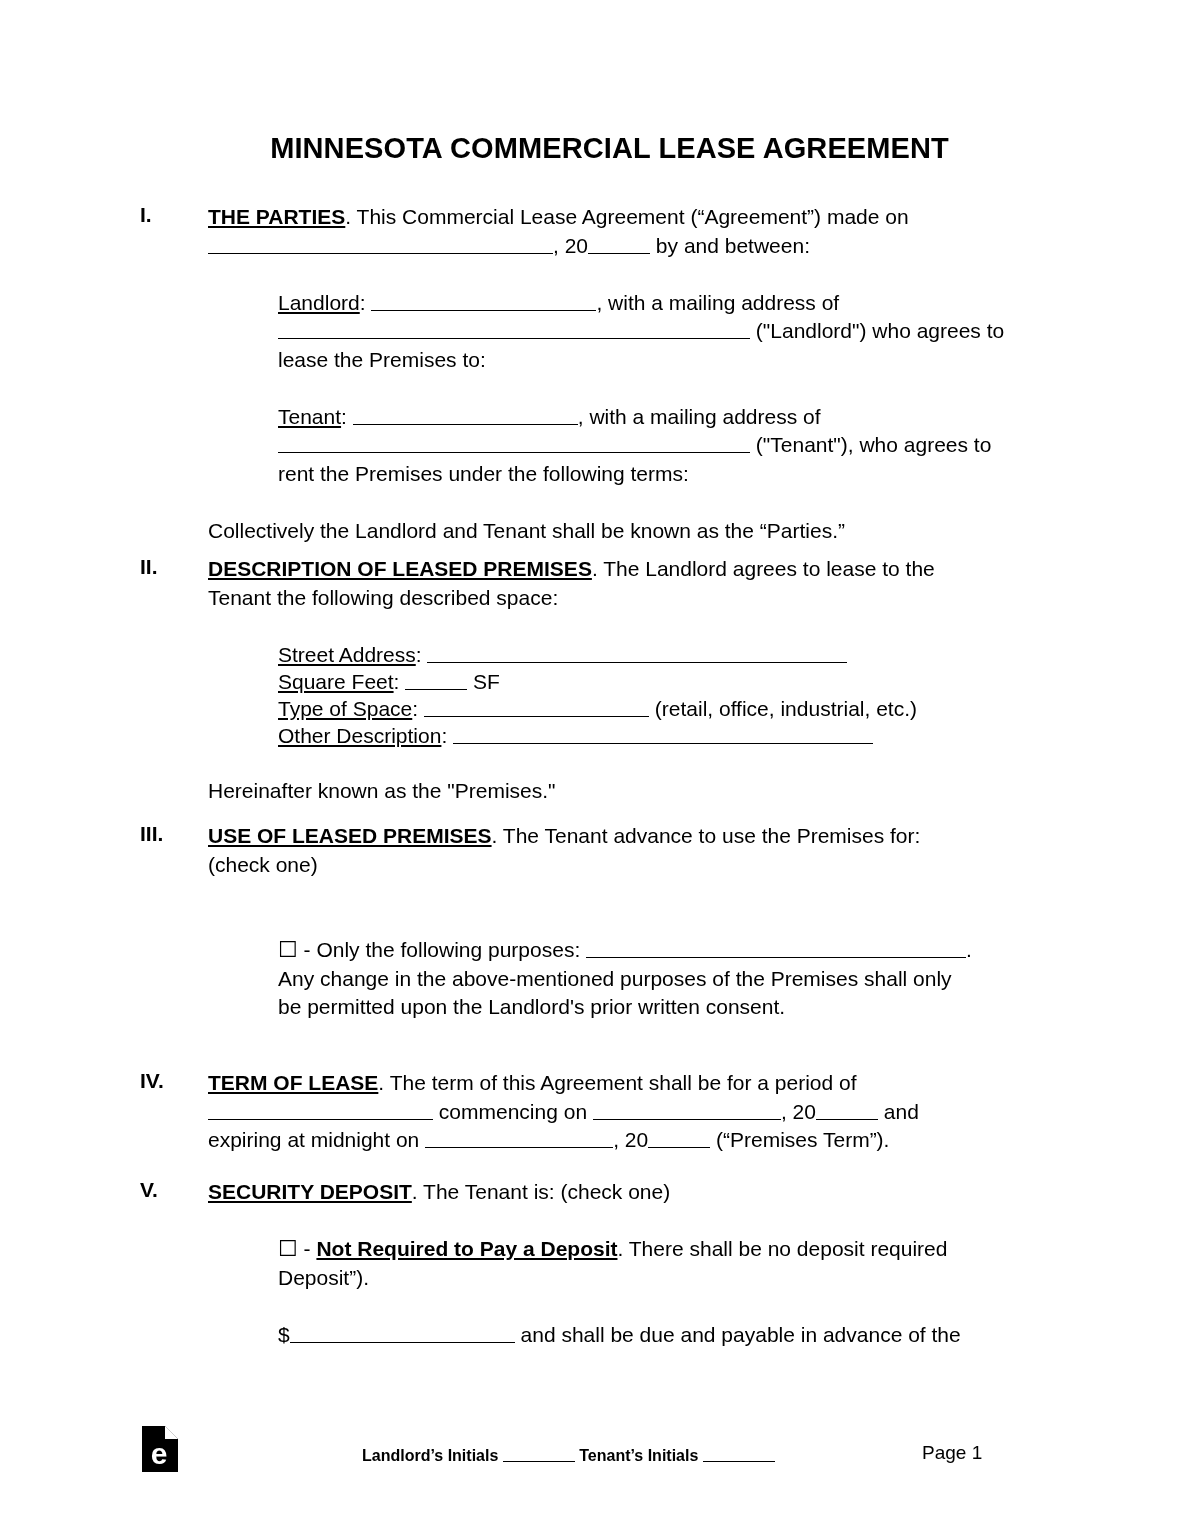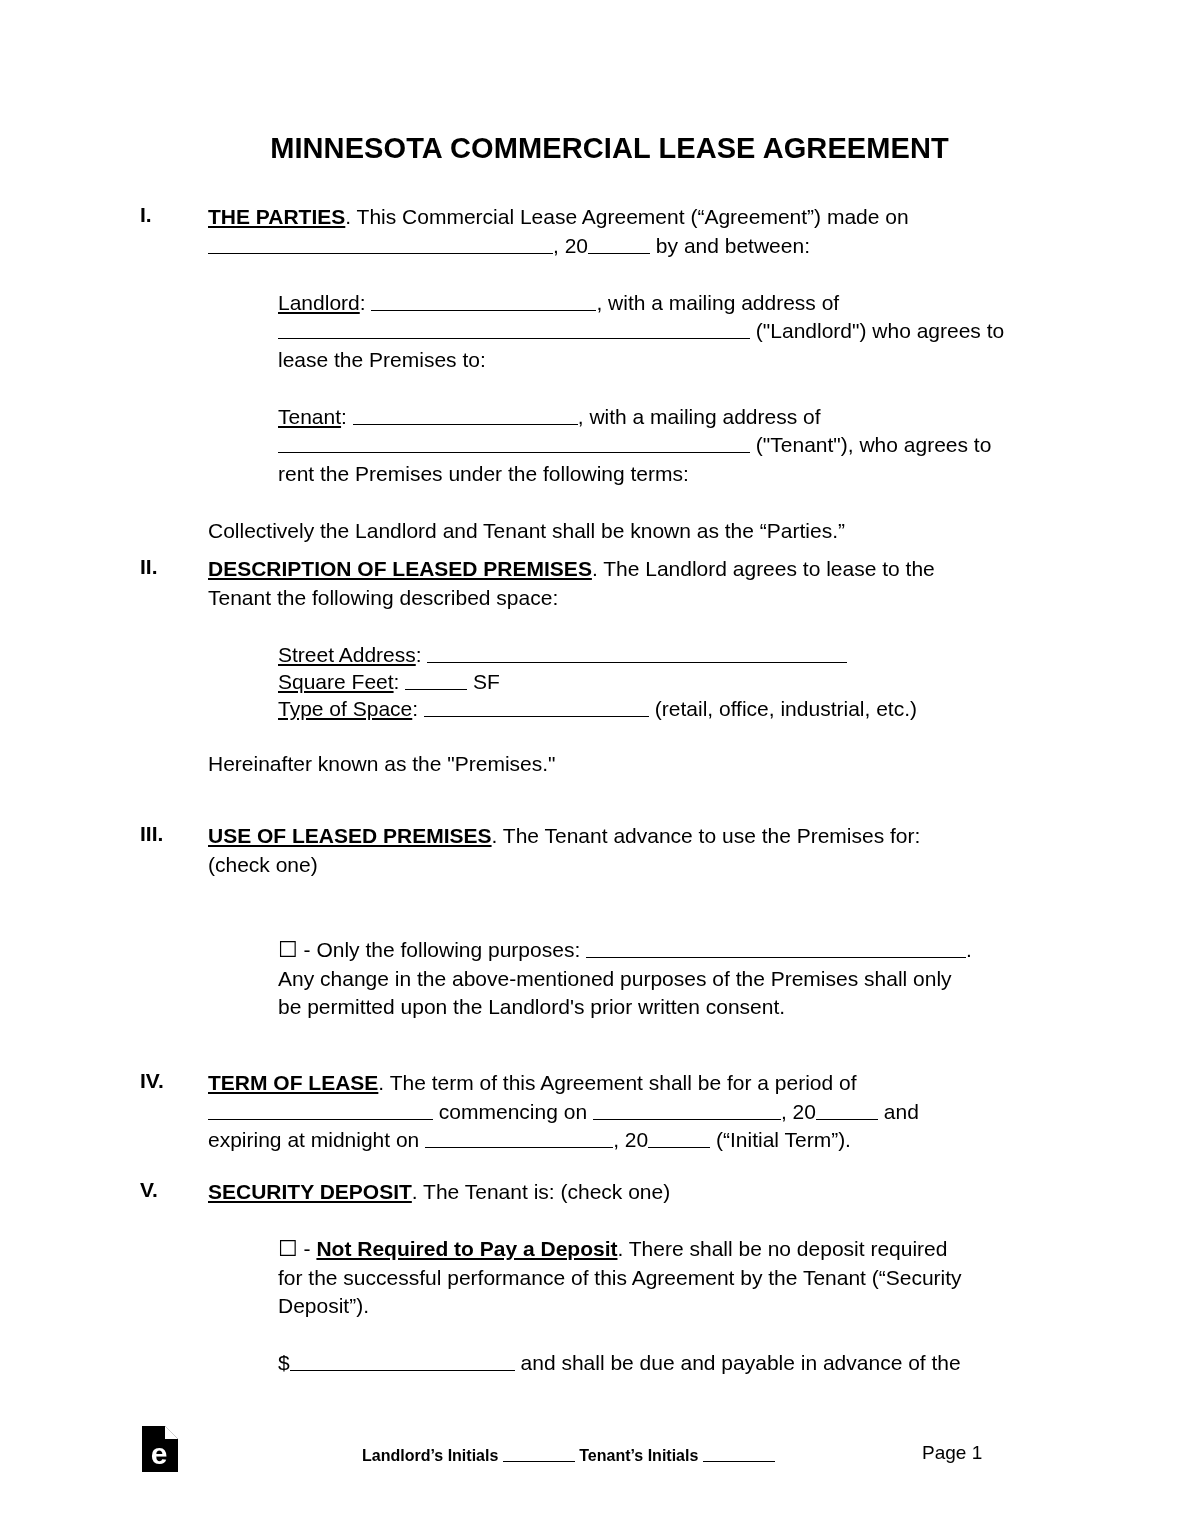--- a/index.html
+++ b/index.html
@@ -142,6 +142,7 @@
         <p><span class="u">Street Address</span><span>:</span> <span class="bl bl-xxl"></span></p>
         <p><span class="u">Square Feet</span><span>:</span> <span class="bl bl-s"></span> <span>SF</span></p>
         <p><span class="u">Type of Space</span><span>:</span> <span class="bl bl-l"></span> <span>(retail, office, industrial, etc.)</span></p>
+        <p><span class="u">Other Description</span><span>:</span> <span class="bl bl-xxl"></span></p>
       </div>
       <div class="gap"></div>
       <p>Hereinafter known as the "Premises."</p>

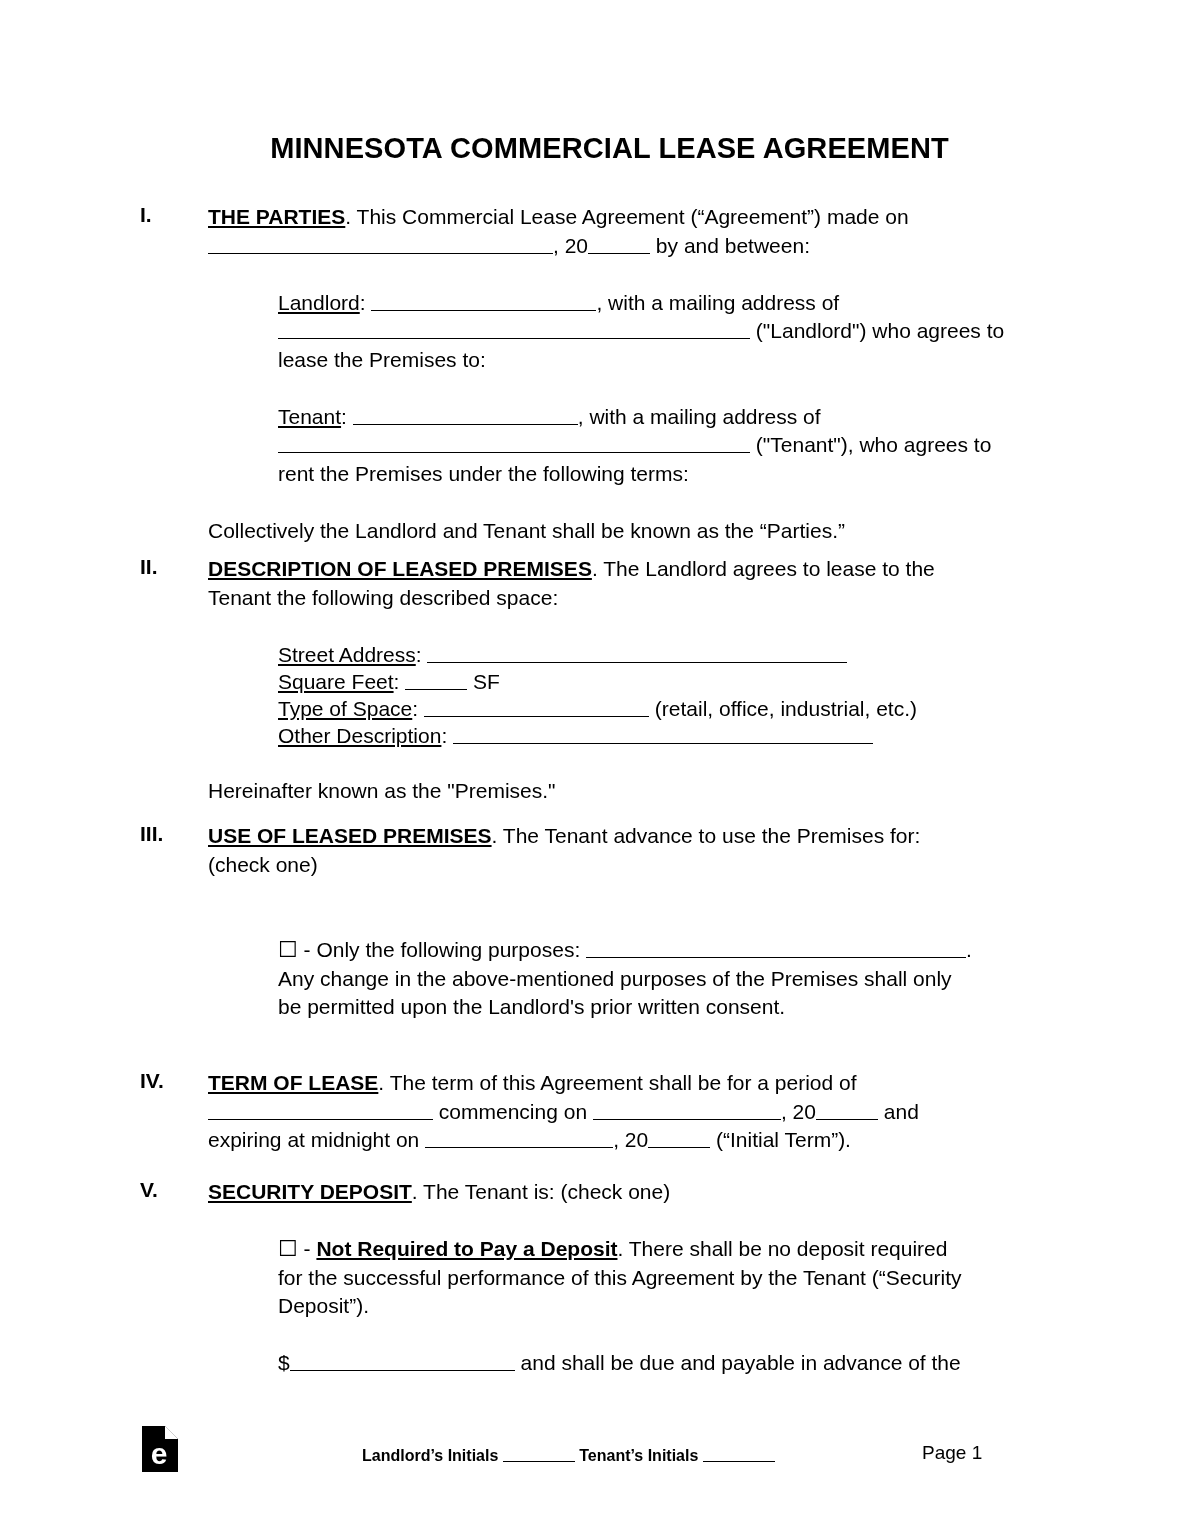--- a/index.html
+++ b/index.html
@@ -169,7 +169,7 @@
     <div class="body">
       <p><span class="b">TERM OF LEASE</span><span>. The term of this Agreement shall be for a period of</span></p>
       <p><span class="bl bl-l"></span> <span>commencing on</span> <span class="bl bl-m"></span><span>, 20</span><span class="bl bl-s"></span><span> and</span></p>
-      <p><span>expiring at midnight on</span> <span class="bl bl-m"></span><span>, 20</span><span class="bl bl-s"></span><span> (“Initial Term”).</span></p>
+      <p><span>expiring at midnight on</span> <span class="bl bl-m"></span><span>, 20</span><span class="bl bl-s"></span><span> (“Premises Term”).</span></p>
     </div>
   </div>
 

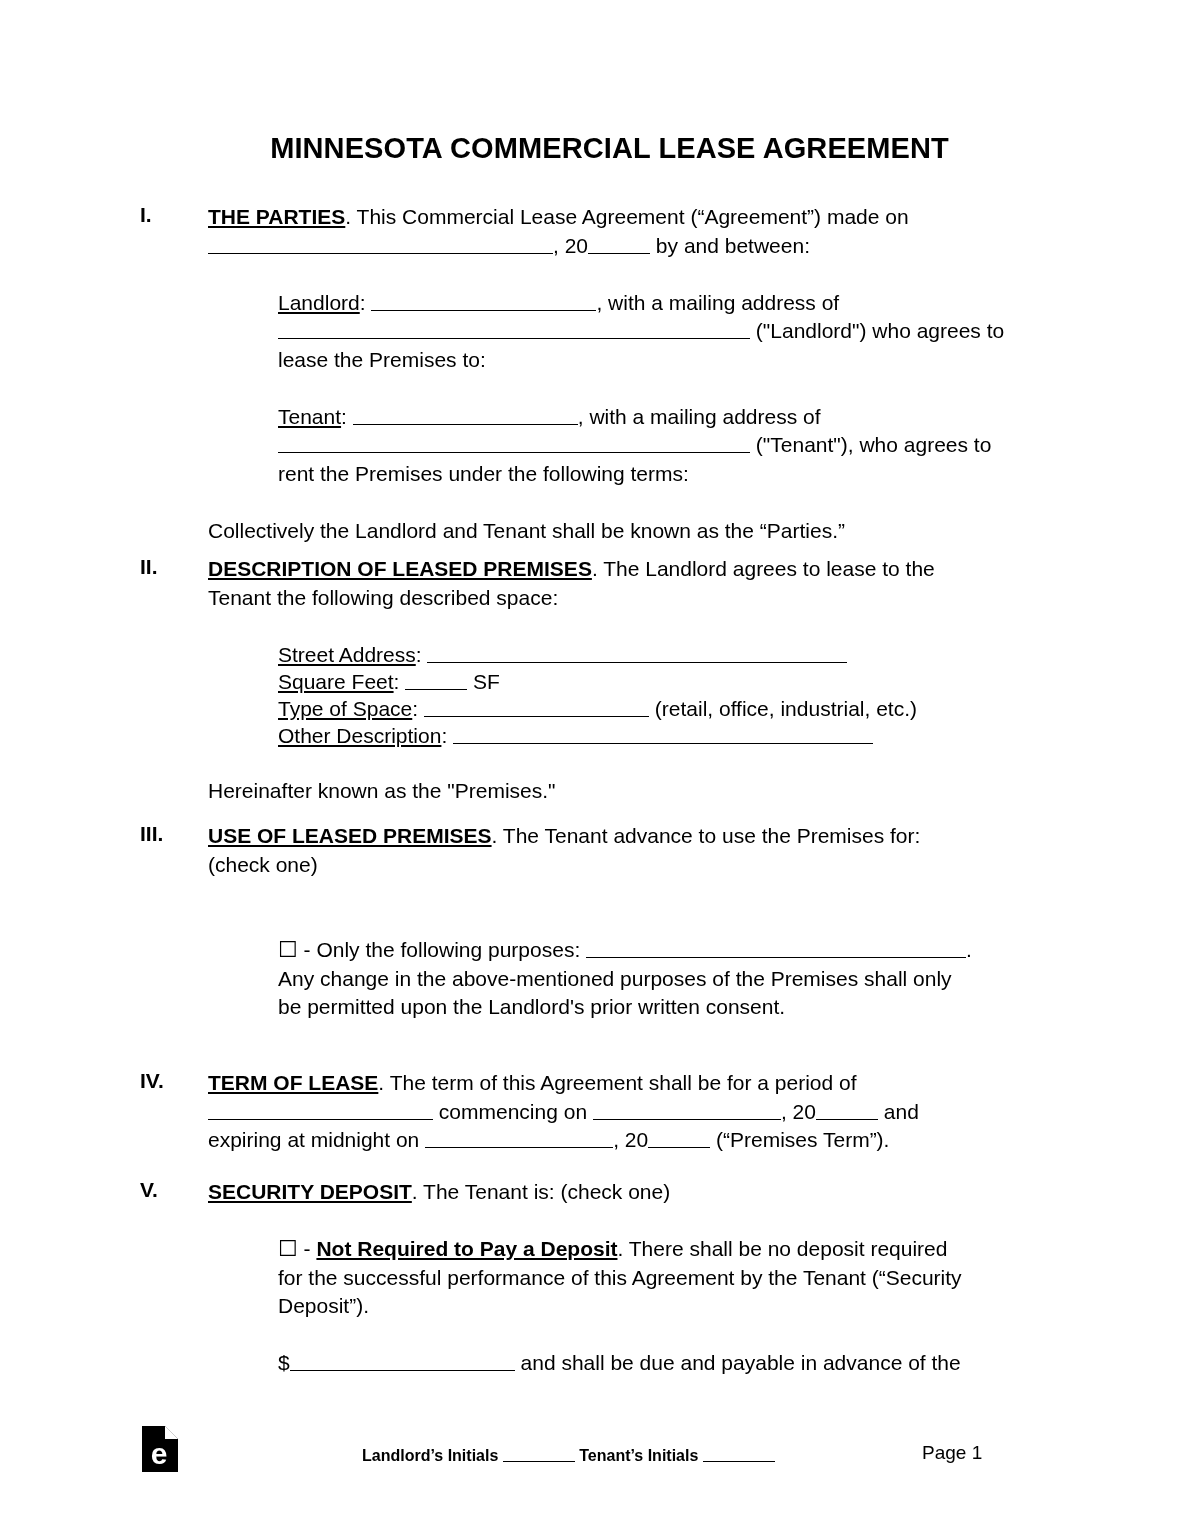--- a/index.html
+++ b/index.html
@@ -180,7 +180,6 @@
       <div class="gap"></div>
       <div class="indent">
         <p><span class="cb">☐</span> <span>-</span> <span class="b">Not Required to Pay a Deposit</span><span>. There shall be no deposit required</span></p>
-        <p>for the successful performance of this Agreement by the Tenant (“Security</p>
         <p>Deposit”).</p>
         <div class="gap"></div>
         <p><span>$</span><span class="bl bl-l"></span> <span>and shall be due and payable in advance of the</span></p>

